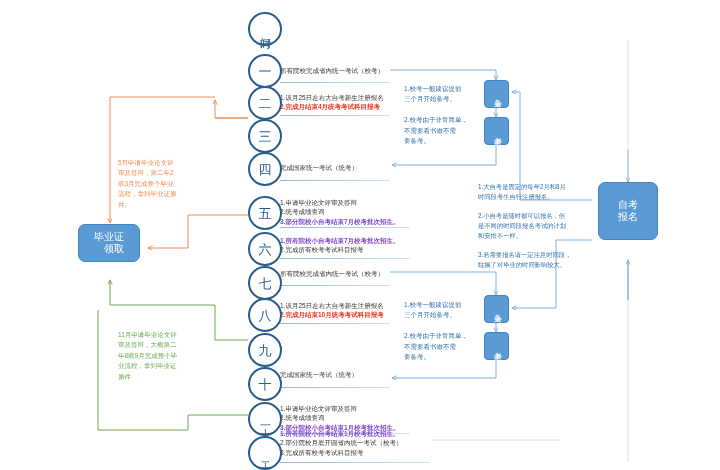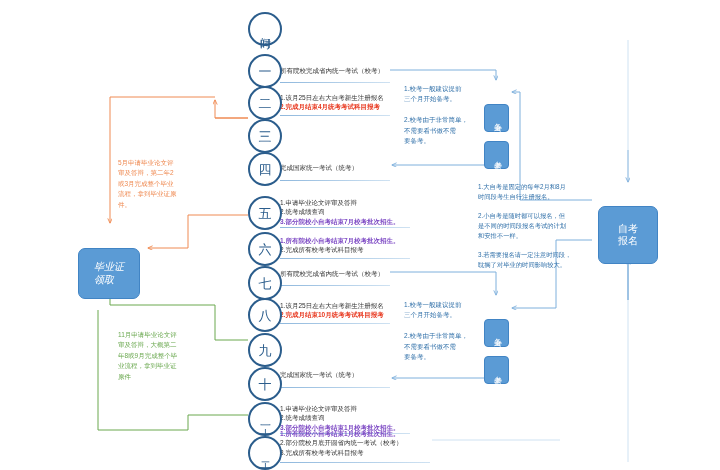--- a/index.html
+++ b/index.html
@@ -62,12 +62,11 @@
     border-radius:7px;
     color:#ffffff;
     display:flex;align-items:center;justify-content:center;
-    text-align:left;
+    text-align:right;
     font-size:10px;
     line-height:1.25;
     box-sizing:border-box;
     z-index:6;
-    margin-top:24px;
   }
   .bluebox.small{
     font-size:8px;

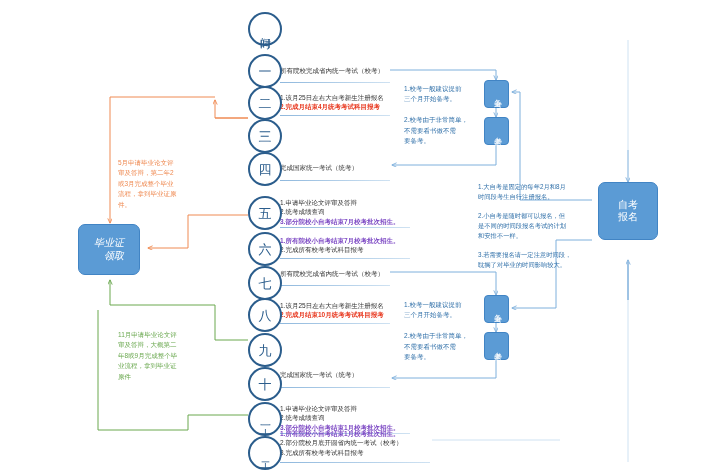--- a/index.html
+++ b/index.html
@@ -244,7 +244,7 @@
   </div>
   <div class="sep" style="left:280px;top:462px;width:150px;"></div>
 
-  <div class="bluebox" style="left:78px;top:224px;width:62px;height:51px;font-style:italic;">
+  <div class="bluebox" style="left:78px;top:224px;width:62px;height:38px;">
     <span style="white-space:pre-line;">毕业证
 领取</span>
   </div>

